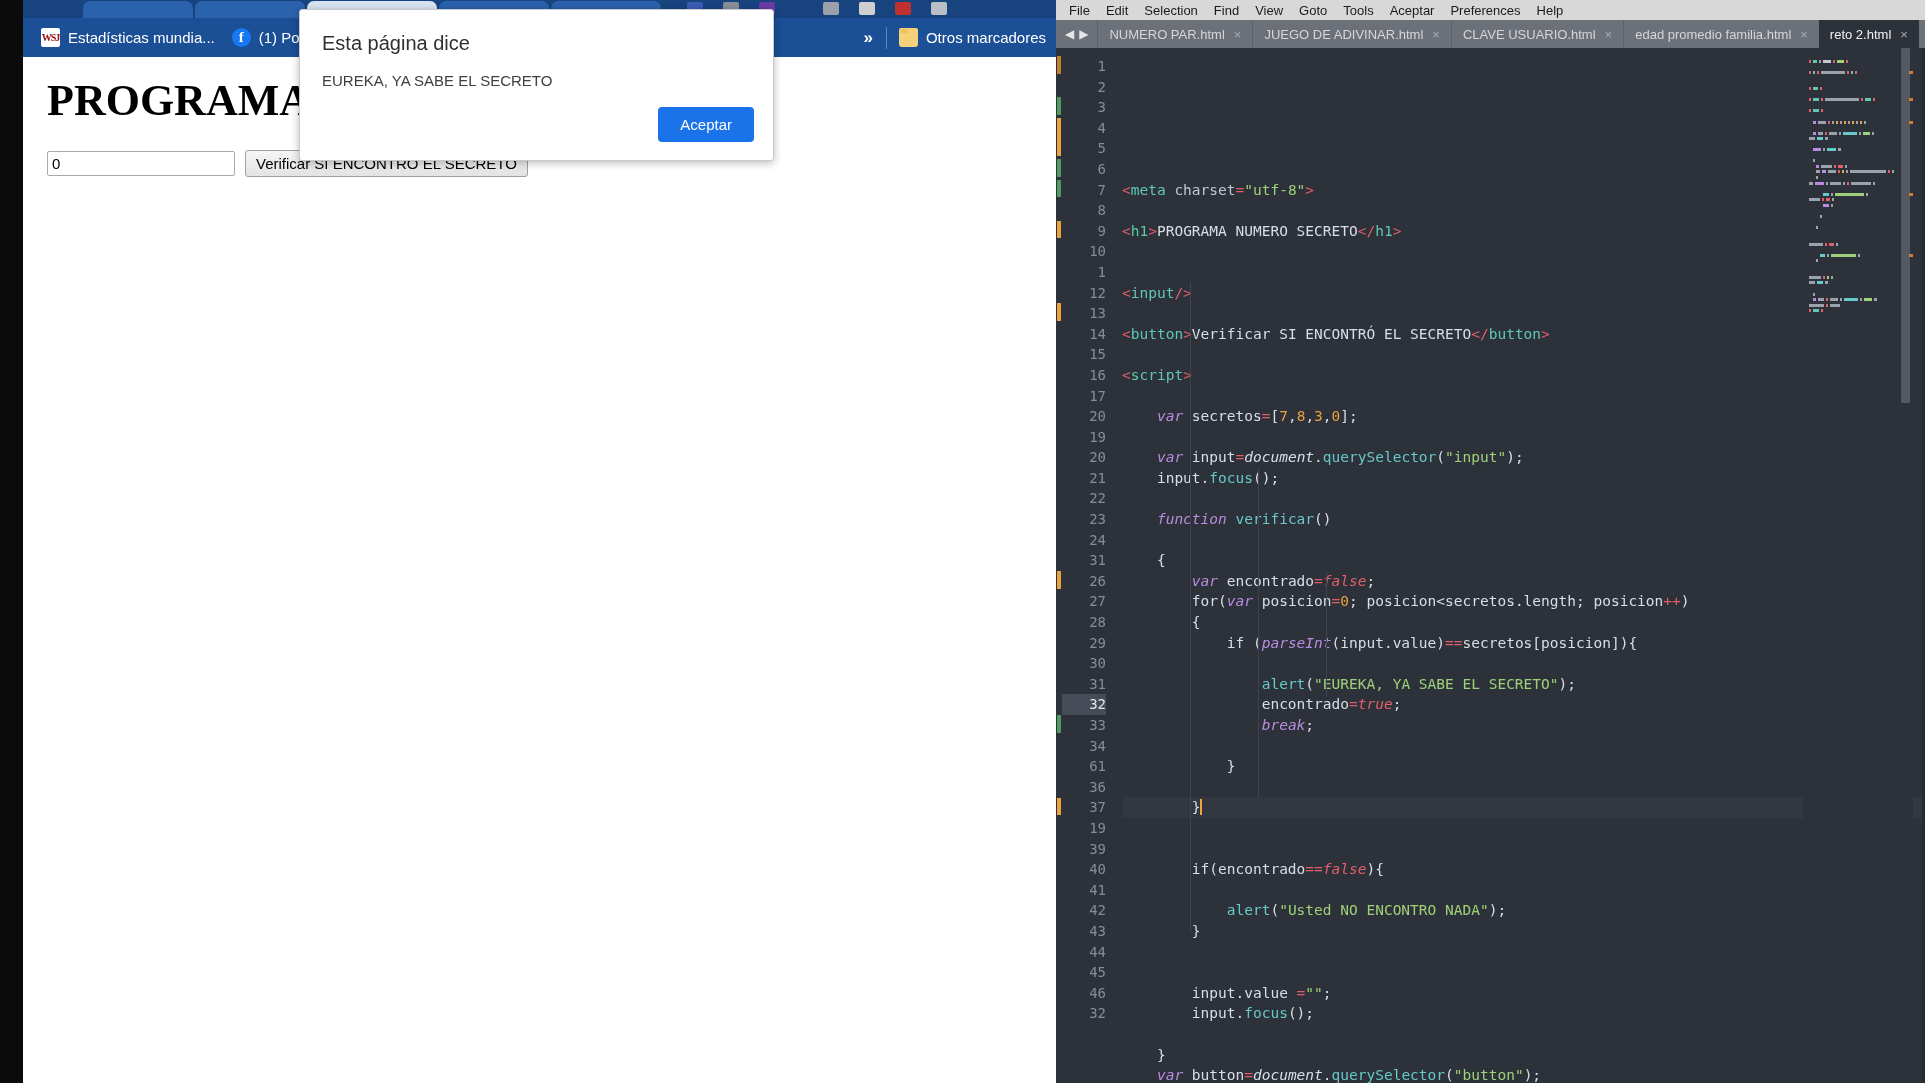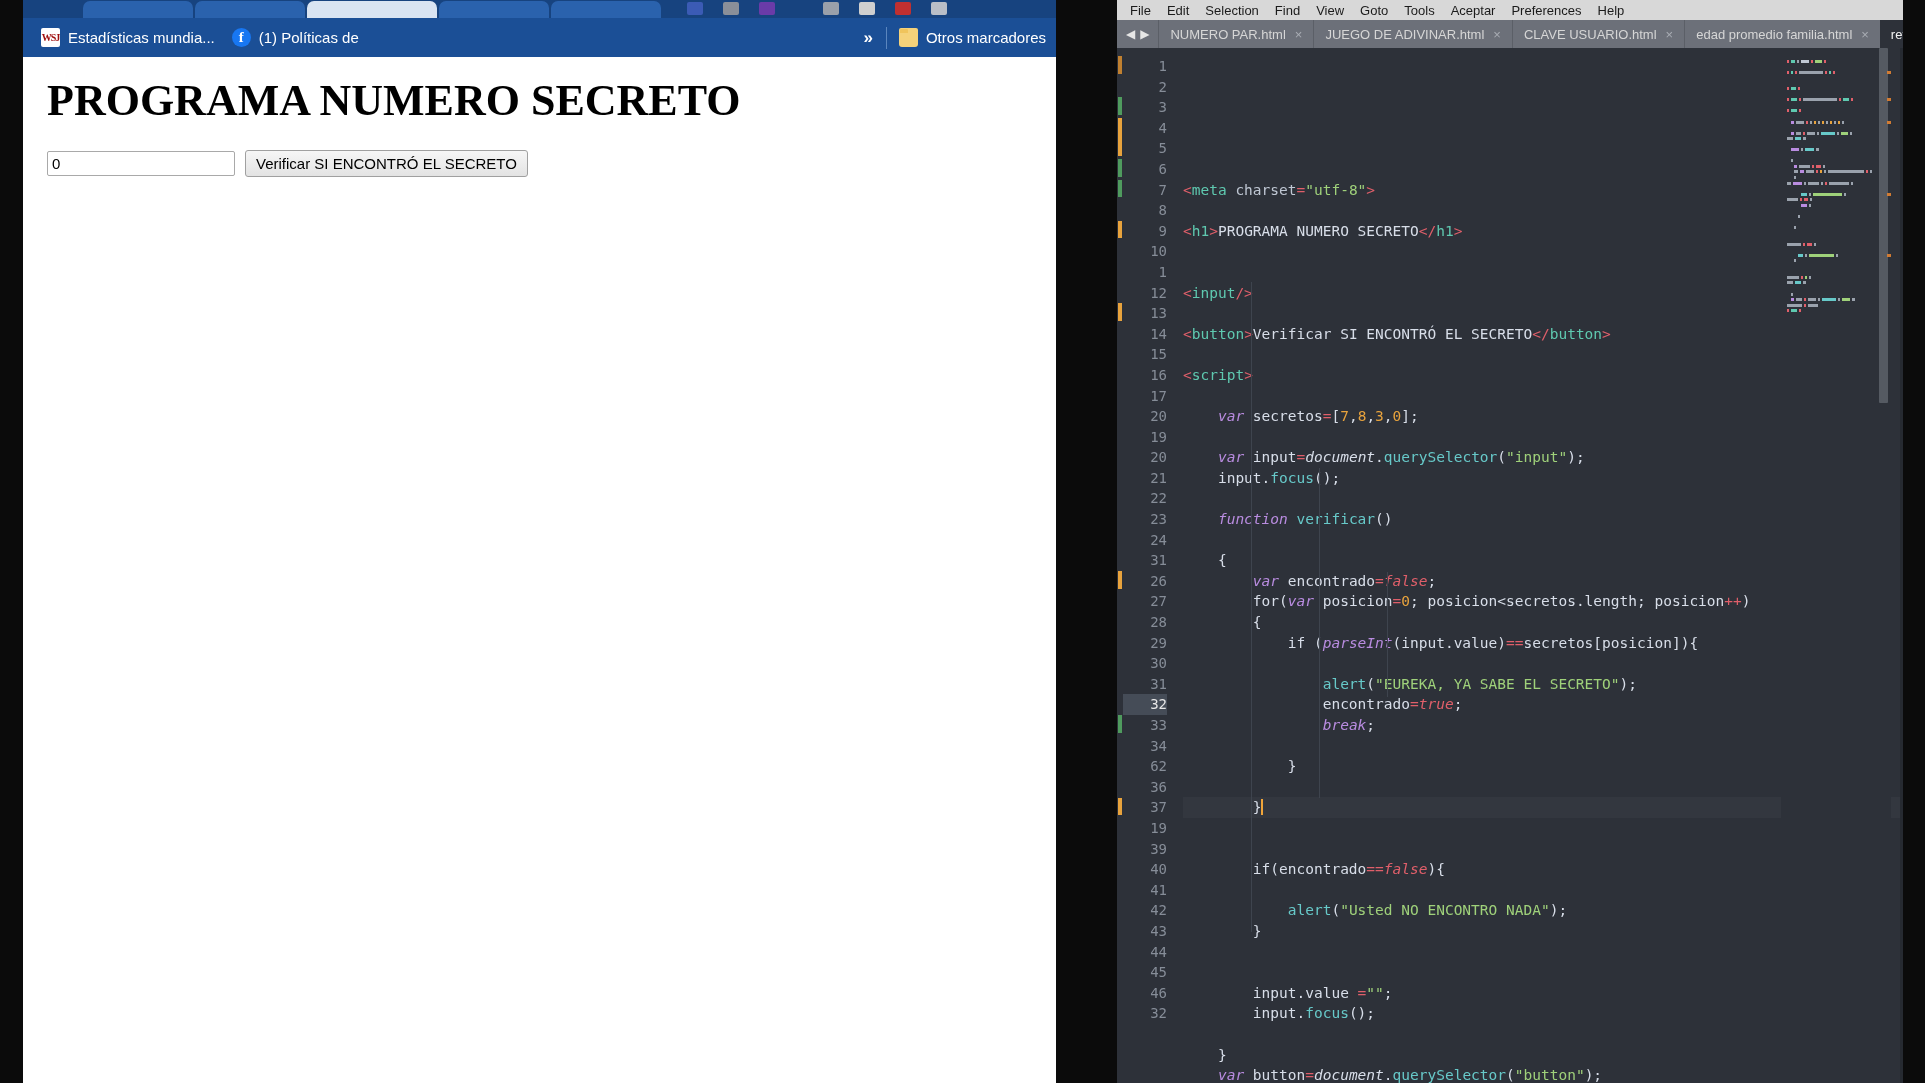--- a/index.html
+++ b/index.html
@@ -122,7 +122,7 @@
 
   
   .editor {
-    position: absolute; left: 1117px; top: 0; width: 786px; height: 1083px;
+    position: absolute; left: 1056px; top: 0; width: 869px; height: 1083px;
     background: #2d3139; overflow: hidden;
   }
   .st-menubar {

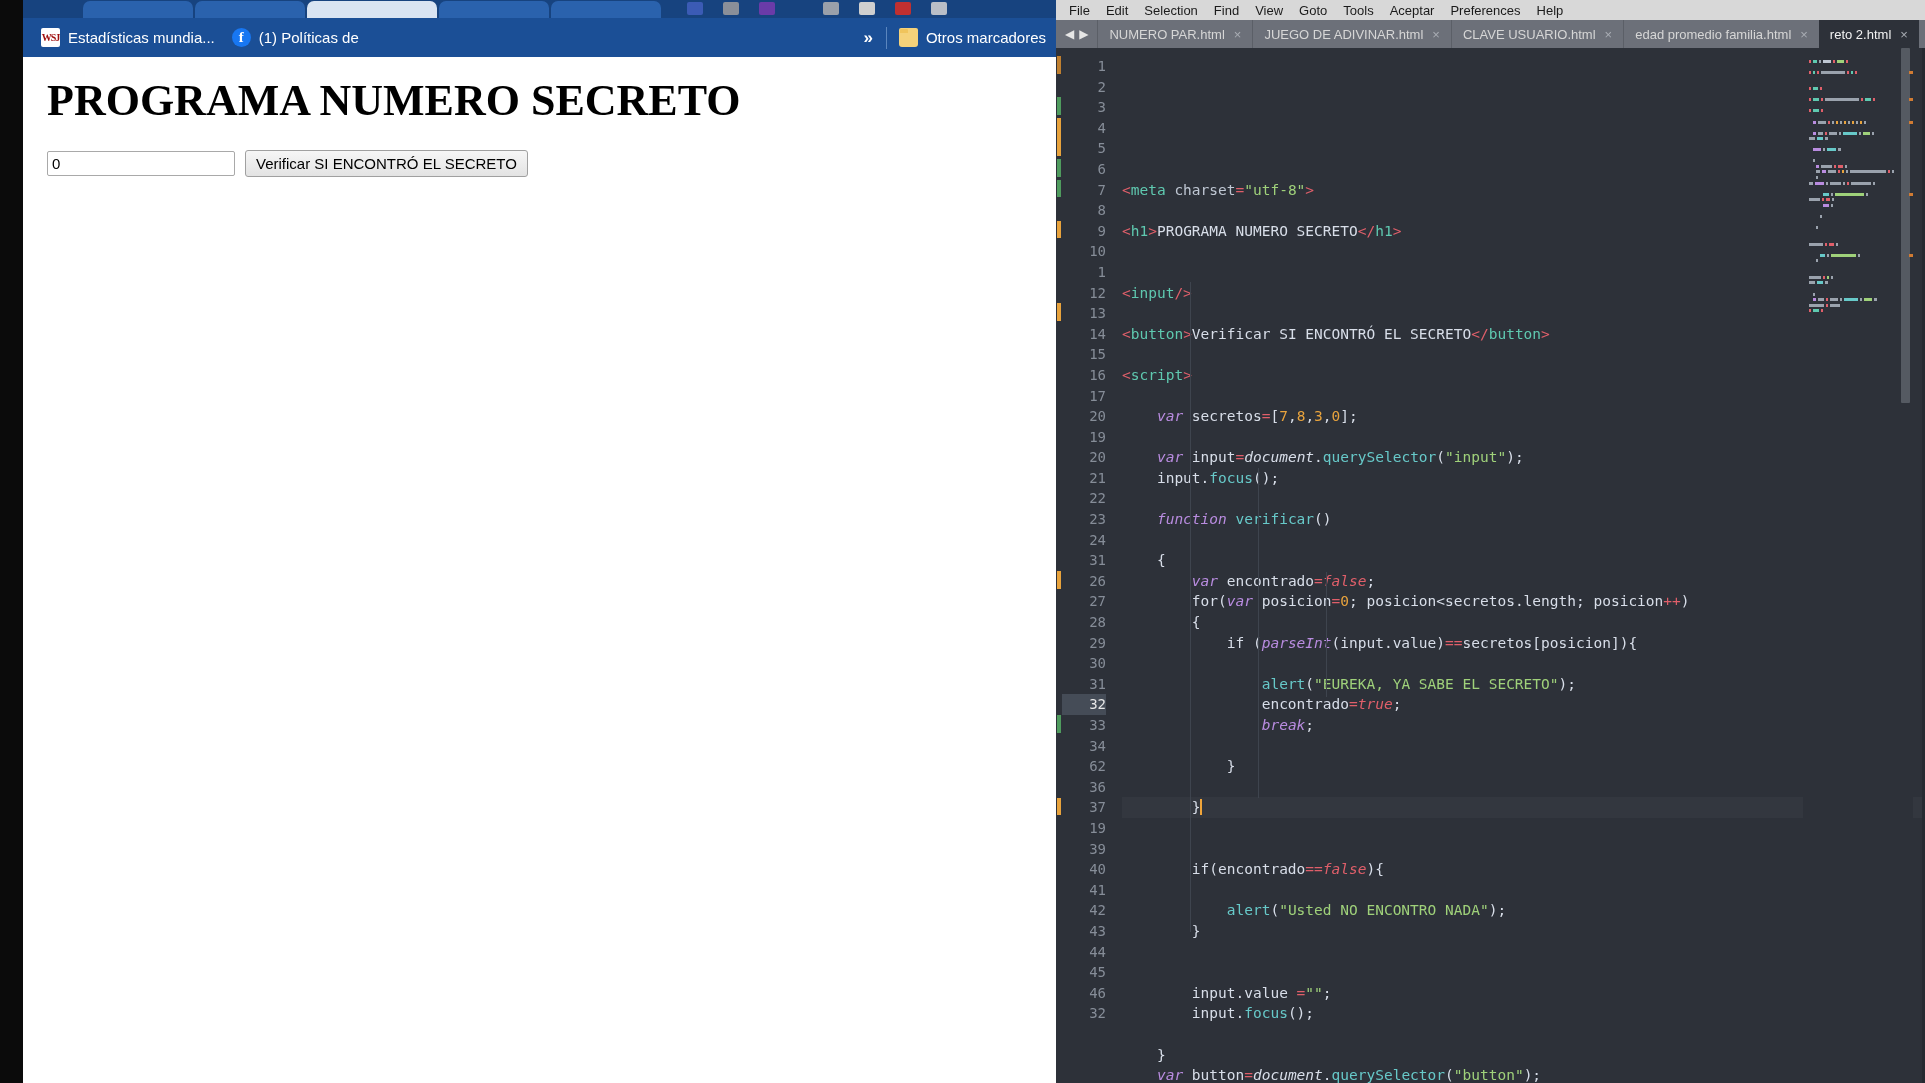--- a/index.html
+++ b/index.html
@@ -274,6 +274,11 @@
     </div>
   </div>
 
+  <div class="js-dialog">
+    <div class="js-dialog-title">Esta página dice</div>
+    <div class="js-dialog-msg">EUREKA, YA SABE EL SECRETO</div>
+    <button class="js-dialog-ok">Aceptar</button>
+  </div>
 
   <div class="editor">
 

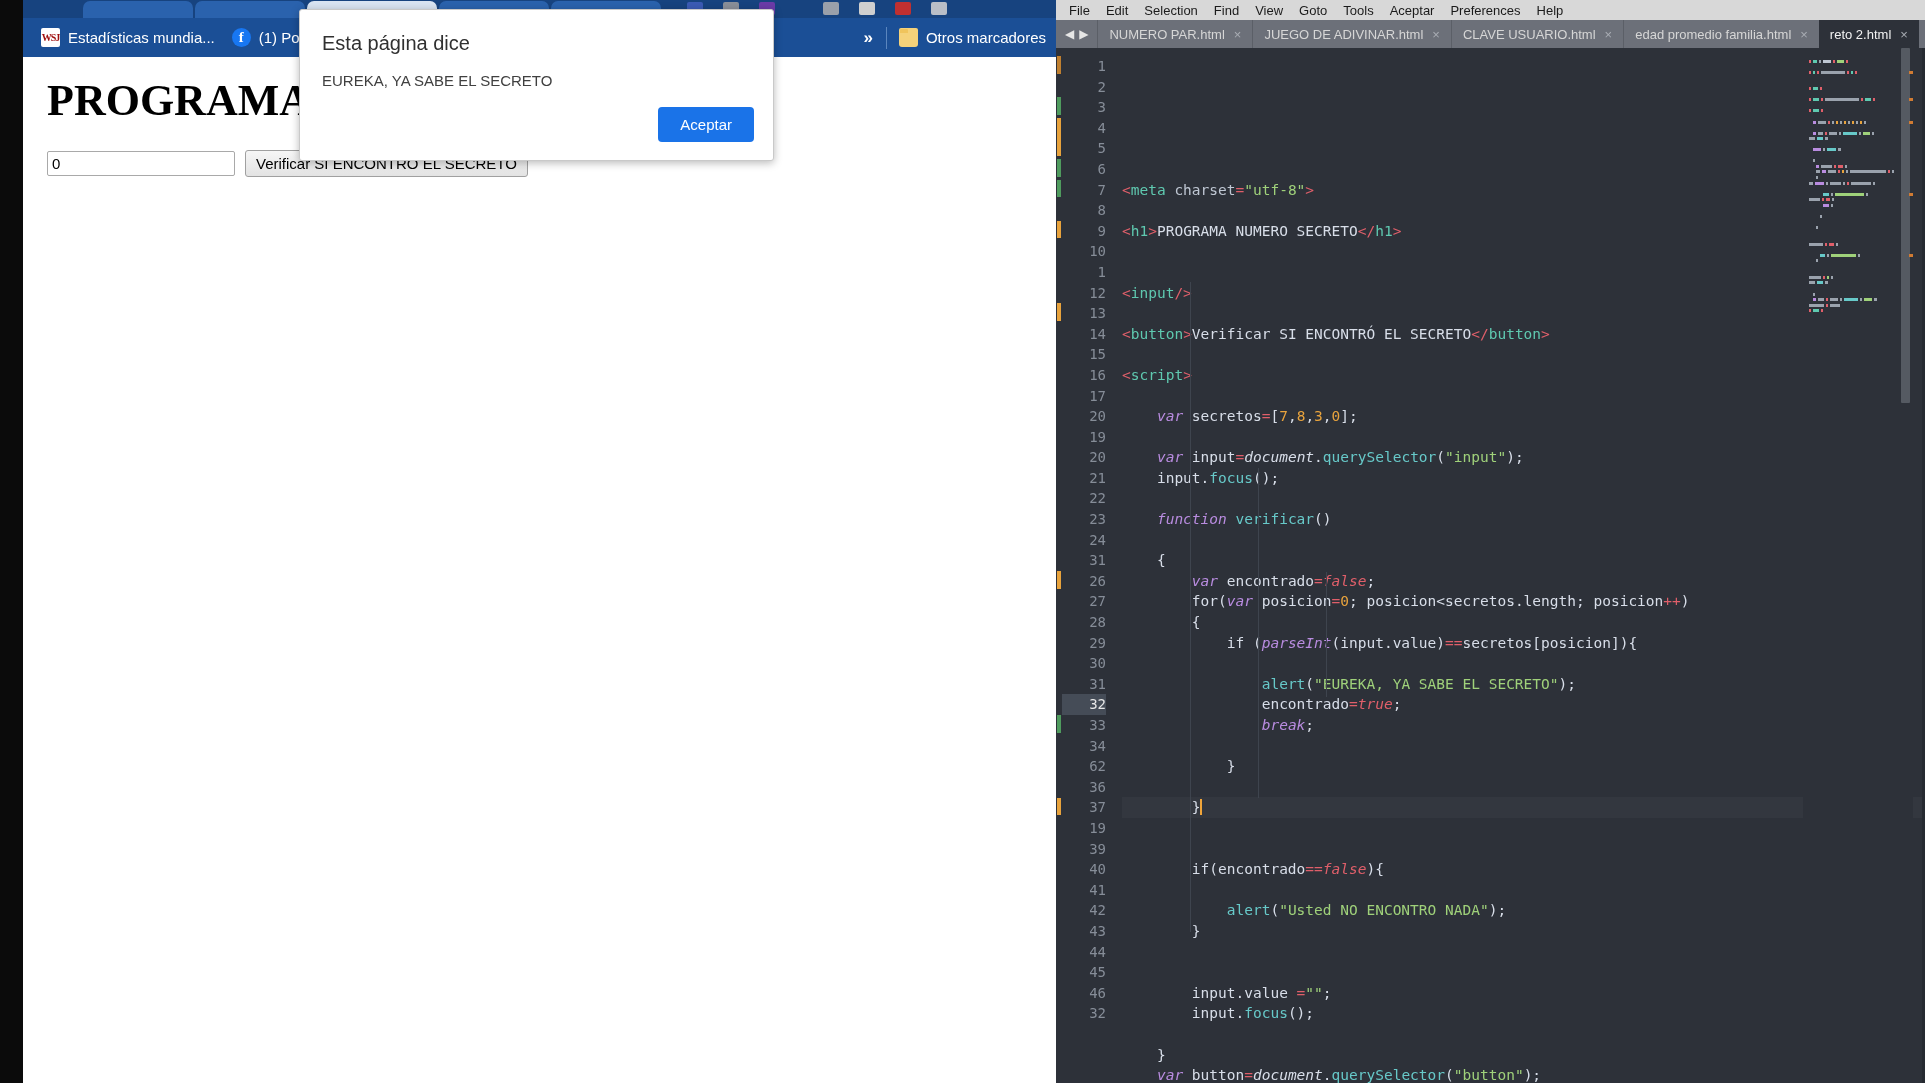--- a/index.html
+++ b/index.html
@@ -376,7 +376,7 @@
           <span class="ln active">32</span>
           <span class="ln">33</span>
           <span class="ln">34</span>
-          <span class="ln">62</span>
+          <span class="ln">61</span>
           <span class="ln">36</span>
           <span class="ln">37</span>
           <span class="ln">19</span>

